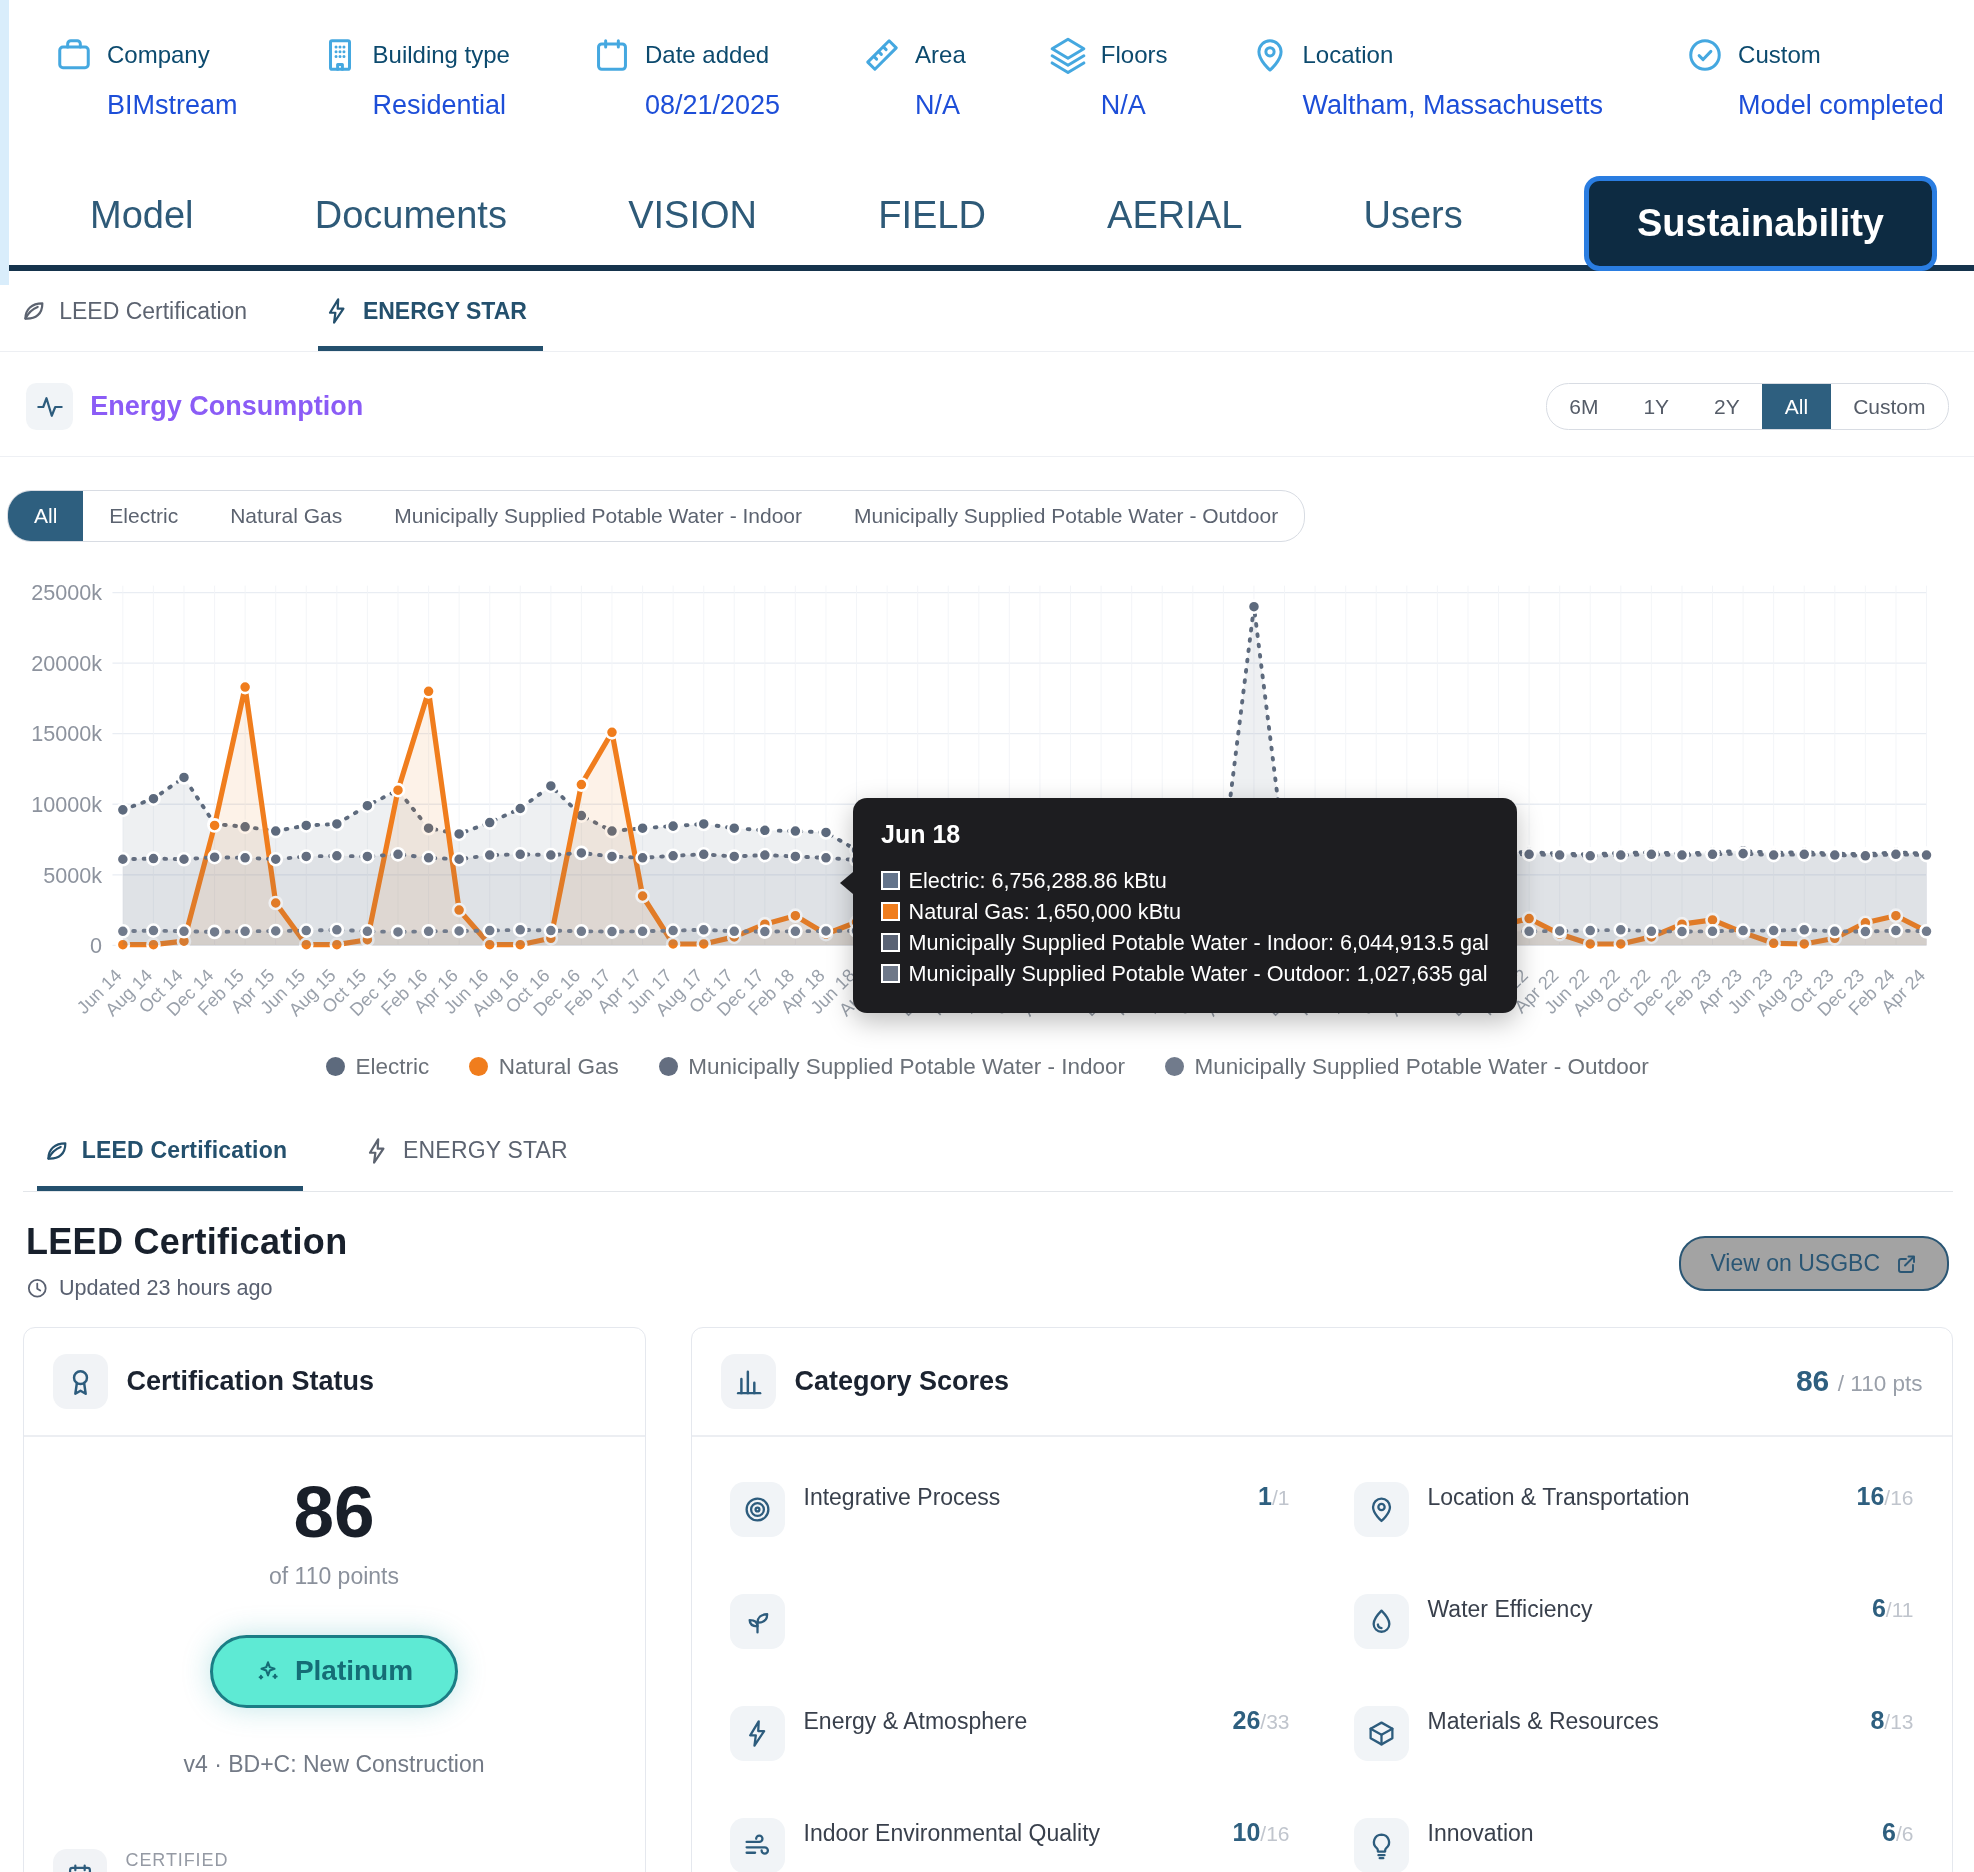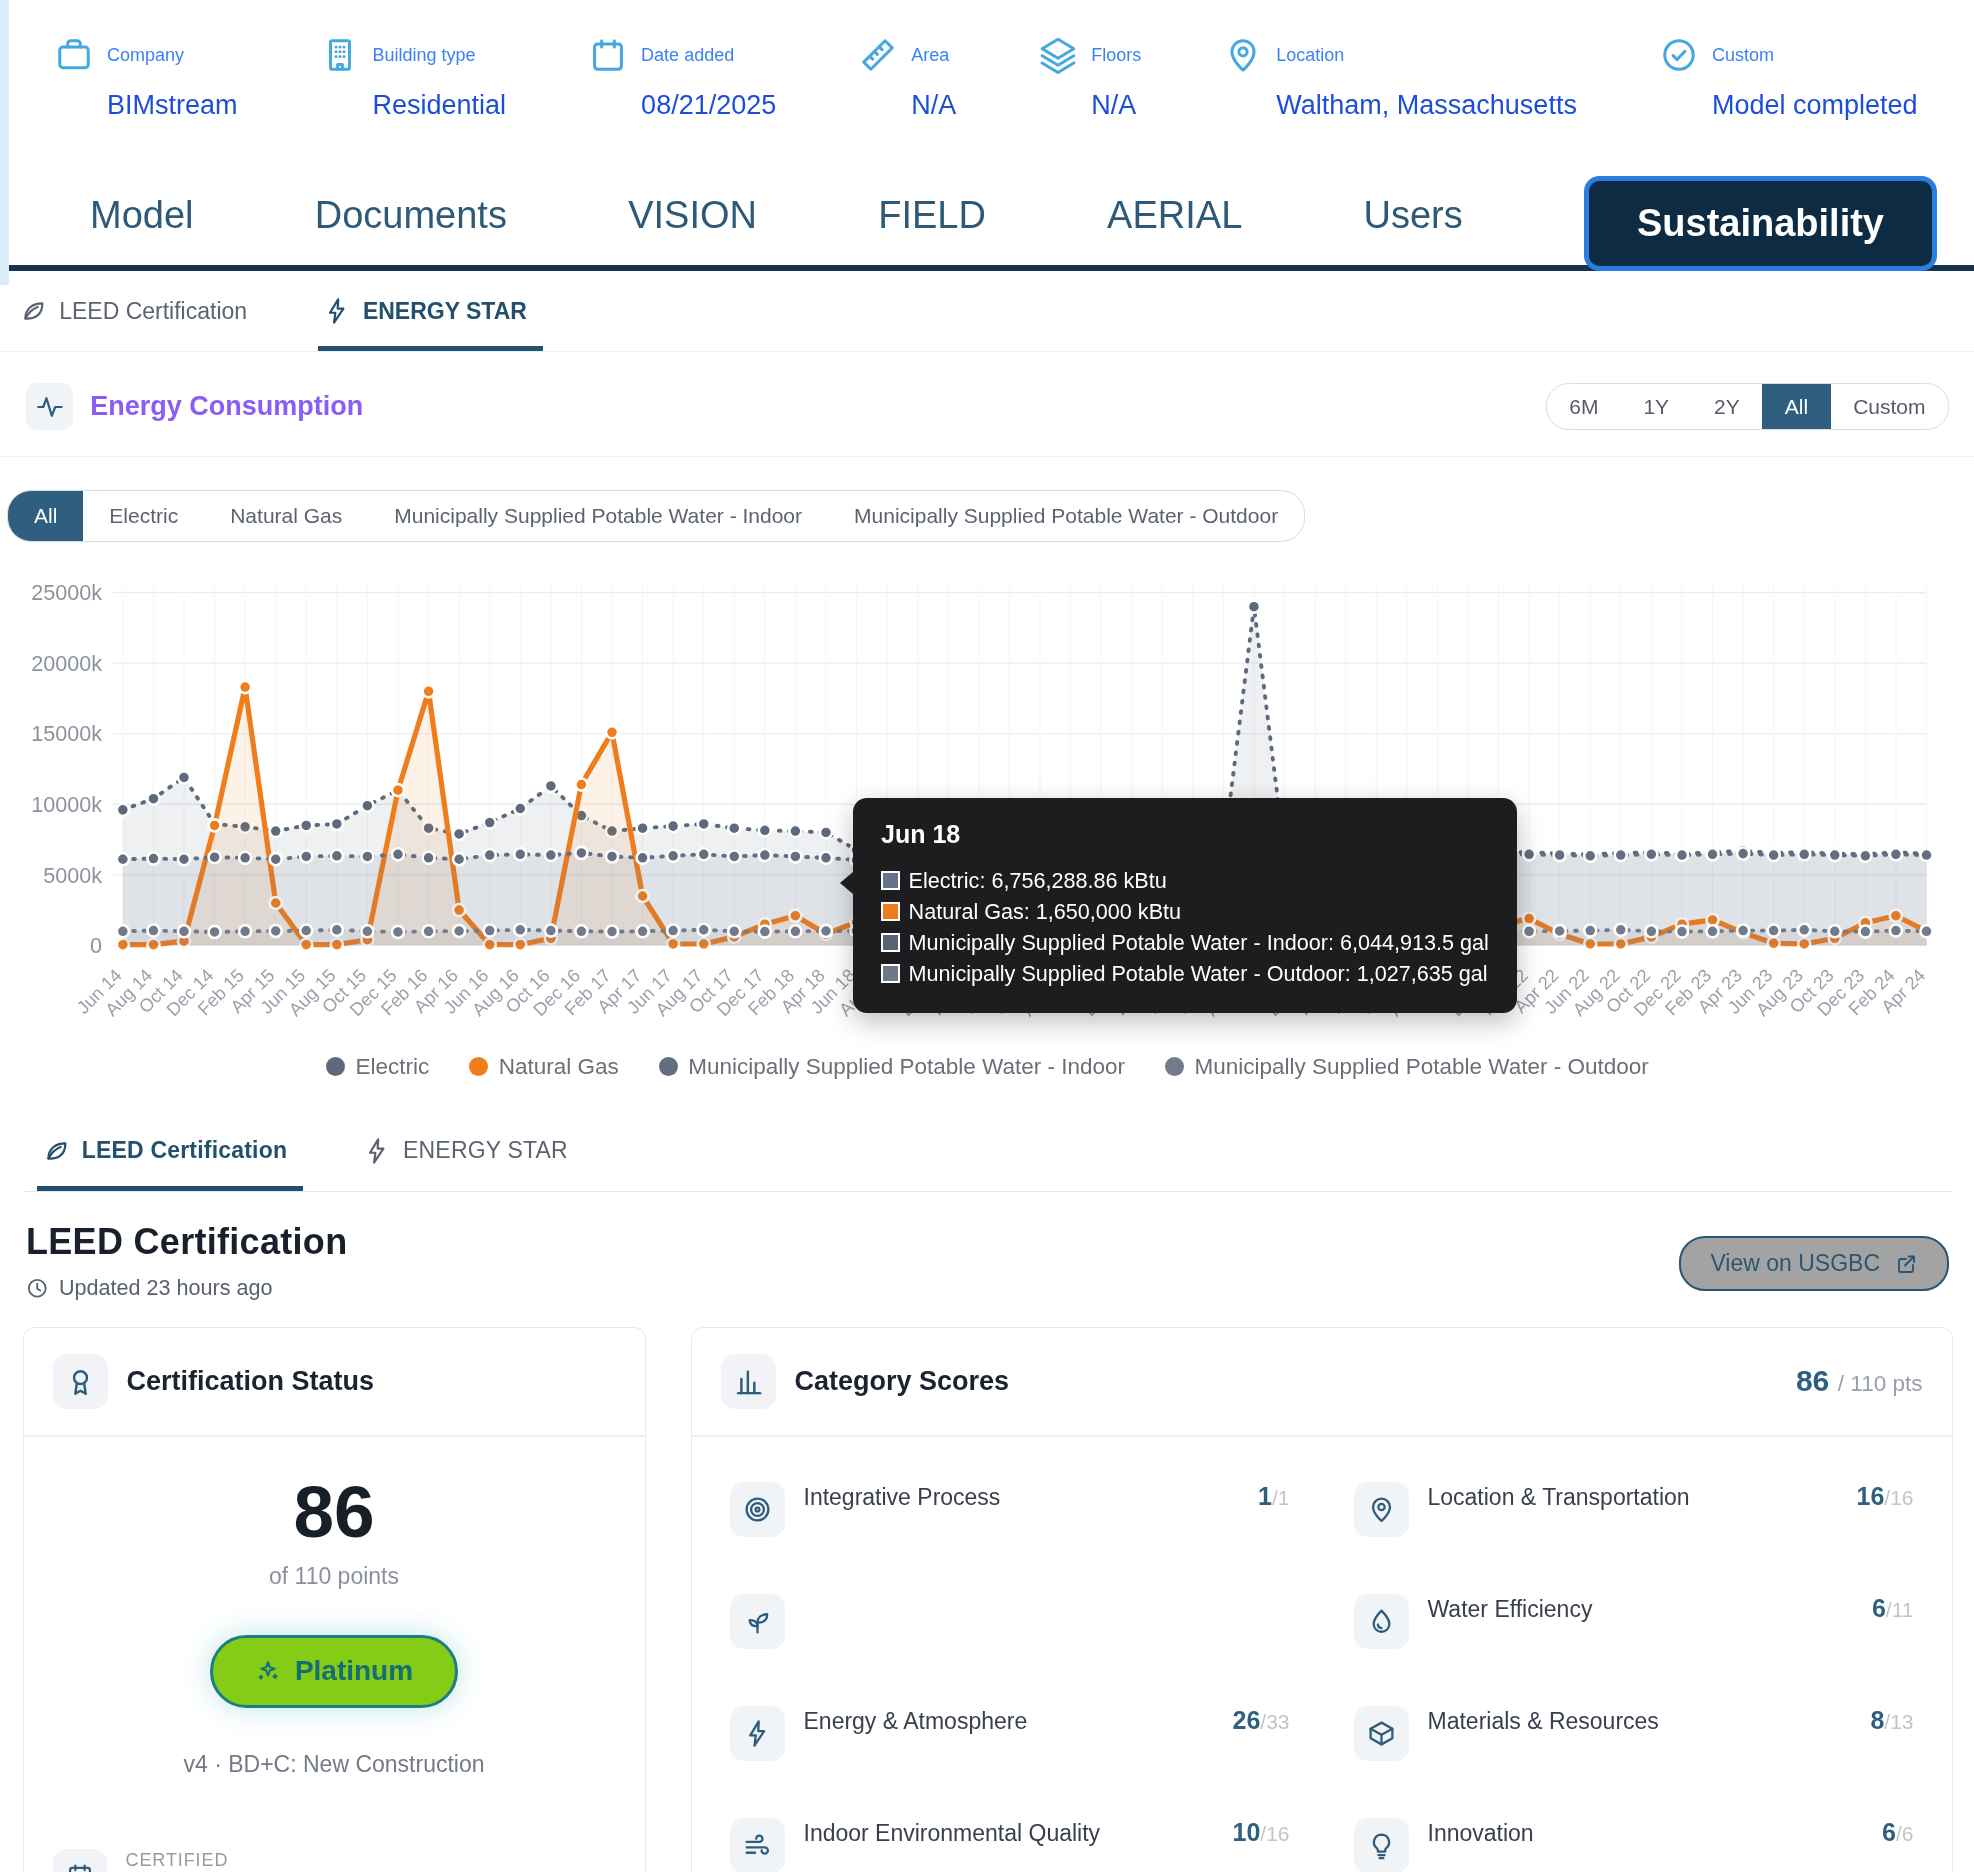--- a/index.html
+++ b/index.html
@@ -16,7 +16,7 @@
   .info-top { display:flex; align-items:center; gap:14px; }
   .info-icon { width:38px; height:38px; color:#45a8e0; flex:none; }
   .info-icon svg { width:100%; height:100%; }
-  .info-label { font-size:18px; color:#3b82f6; }
+  .info-label { font-size:24px; color:#0c4a6e; }
   .info-value { font-size:27px; color:#1d4ed8; margin-top:15.6px; padding-left:52px; white-space:nowrap; }
 
   

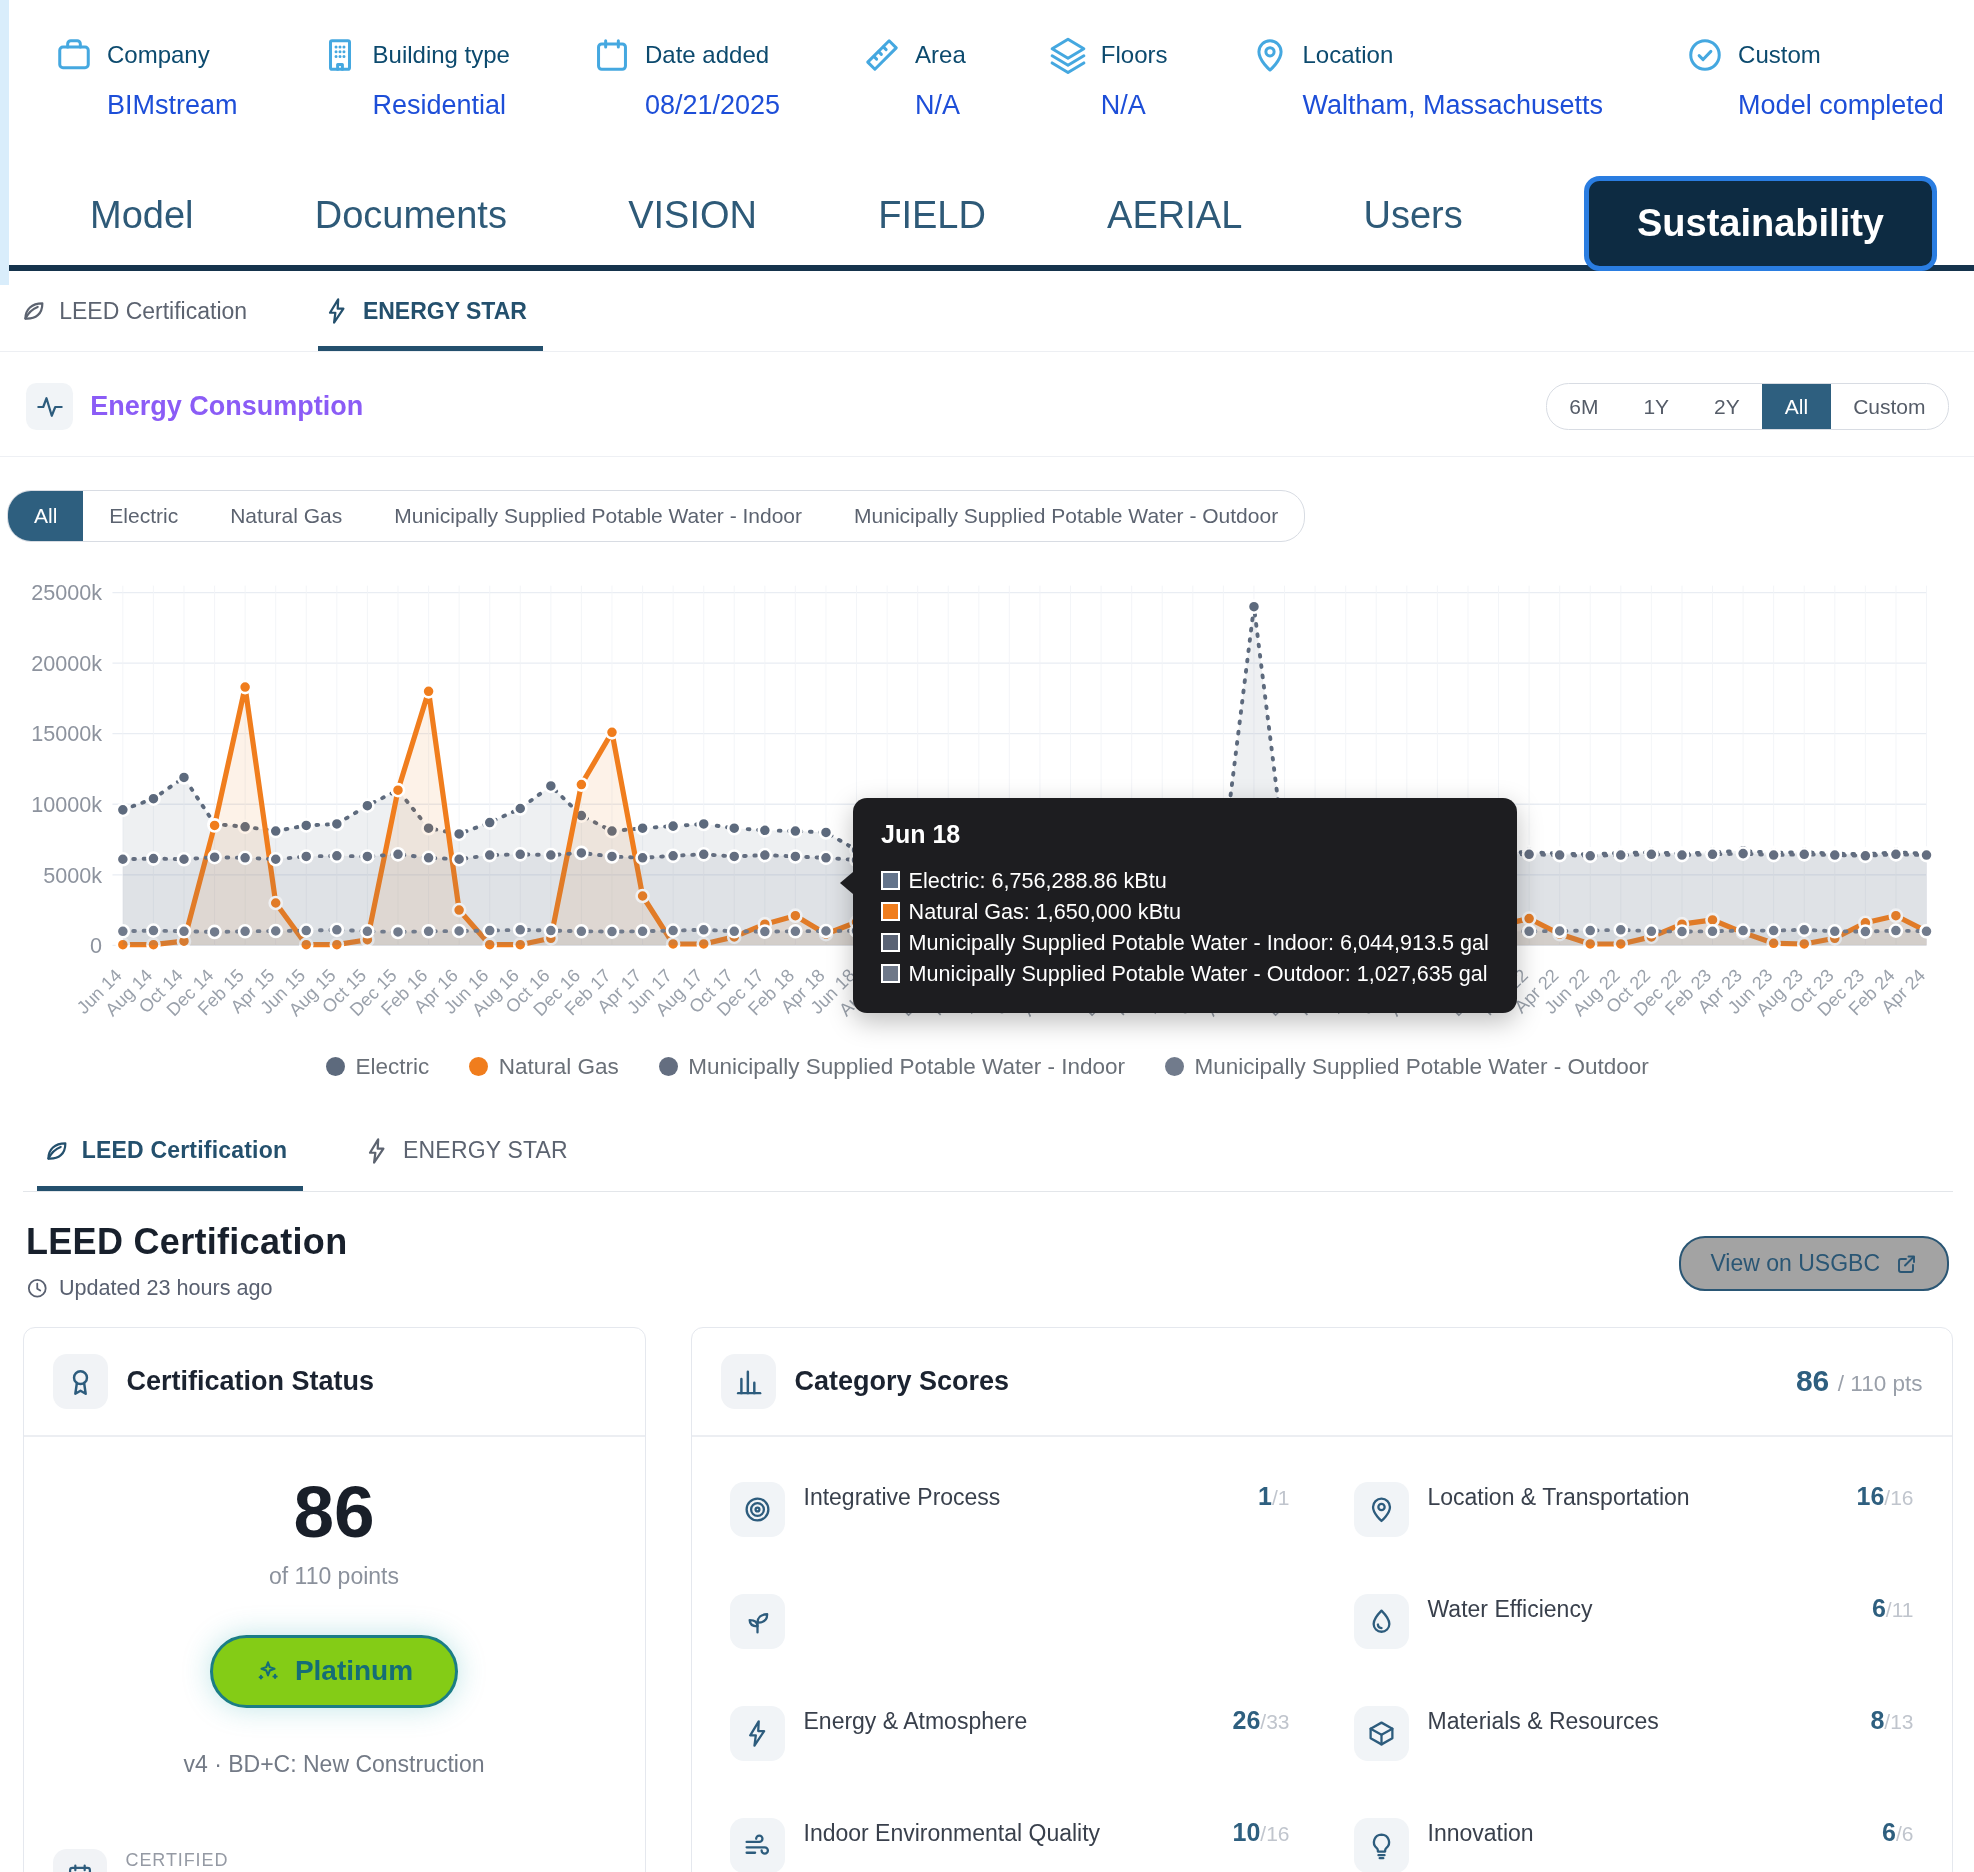--- a/index.html
+++ b/index.html
@@ -100,7 +100,7 @@
   .cert-points { font-size:73px; font-weight:700; color:#191f29; line-height:1; }
   .cert-caption { font-size:23px; color:#8b919c; margin-top:15.6px; }
   .platinum-pill { display:inline-flex; align-items:center; gap:14px; margin-top:45px;
-    border:3.5px solid #1b7d85; background:#84cc16; border-radius:864px; padding:17.3px 42px;
+    border:3.5px solid #1b7d85; background:#5eead4; border-radius:864px; padding:17.3px 42px;
     box-shadow:0 0 29px rgba(27,160,170,.28); }
   .platinum-pill .sicon { width:26px; height:26px; color:#156d76; }
   .platinum-pill .sicon svg { width:100%; height:100%; }

